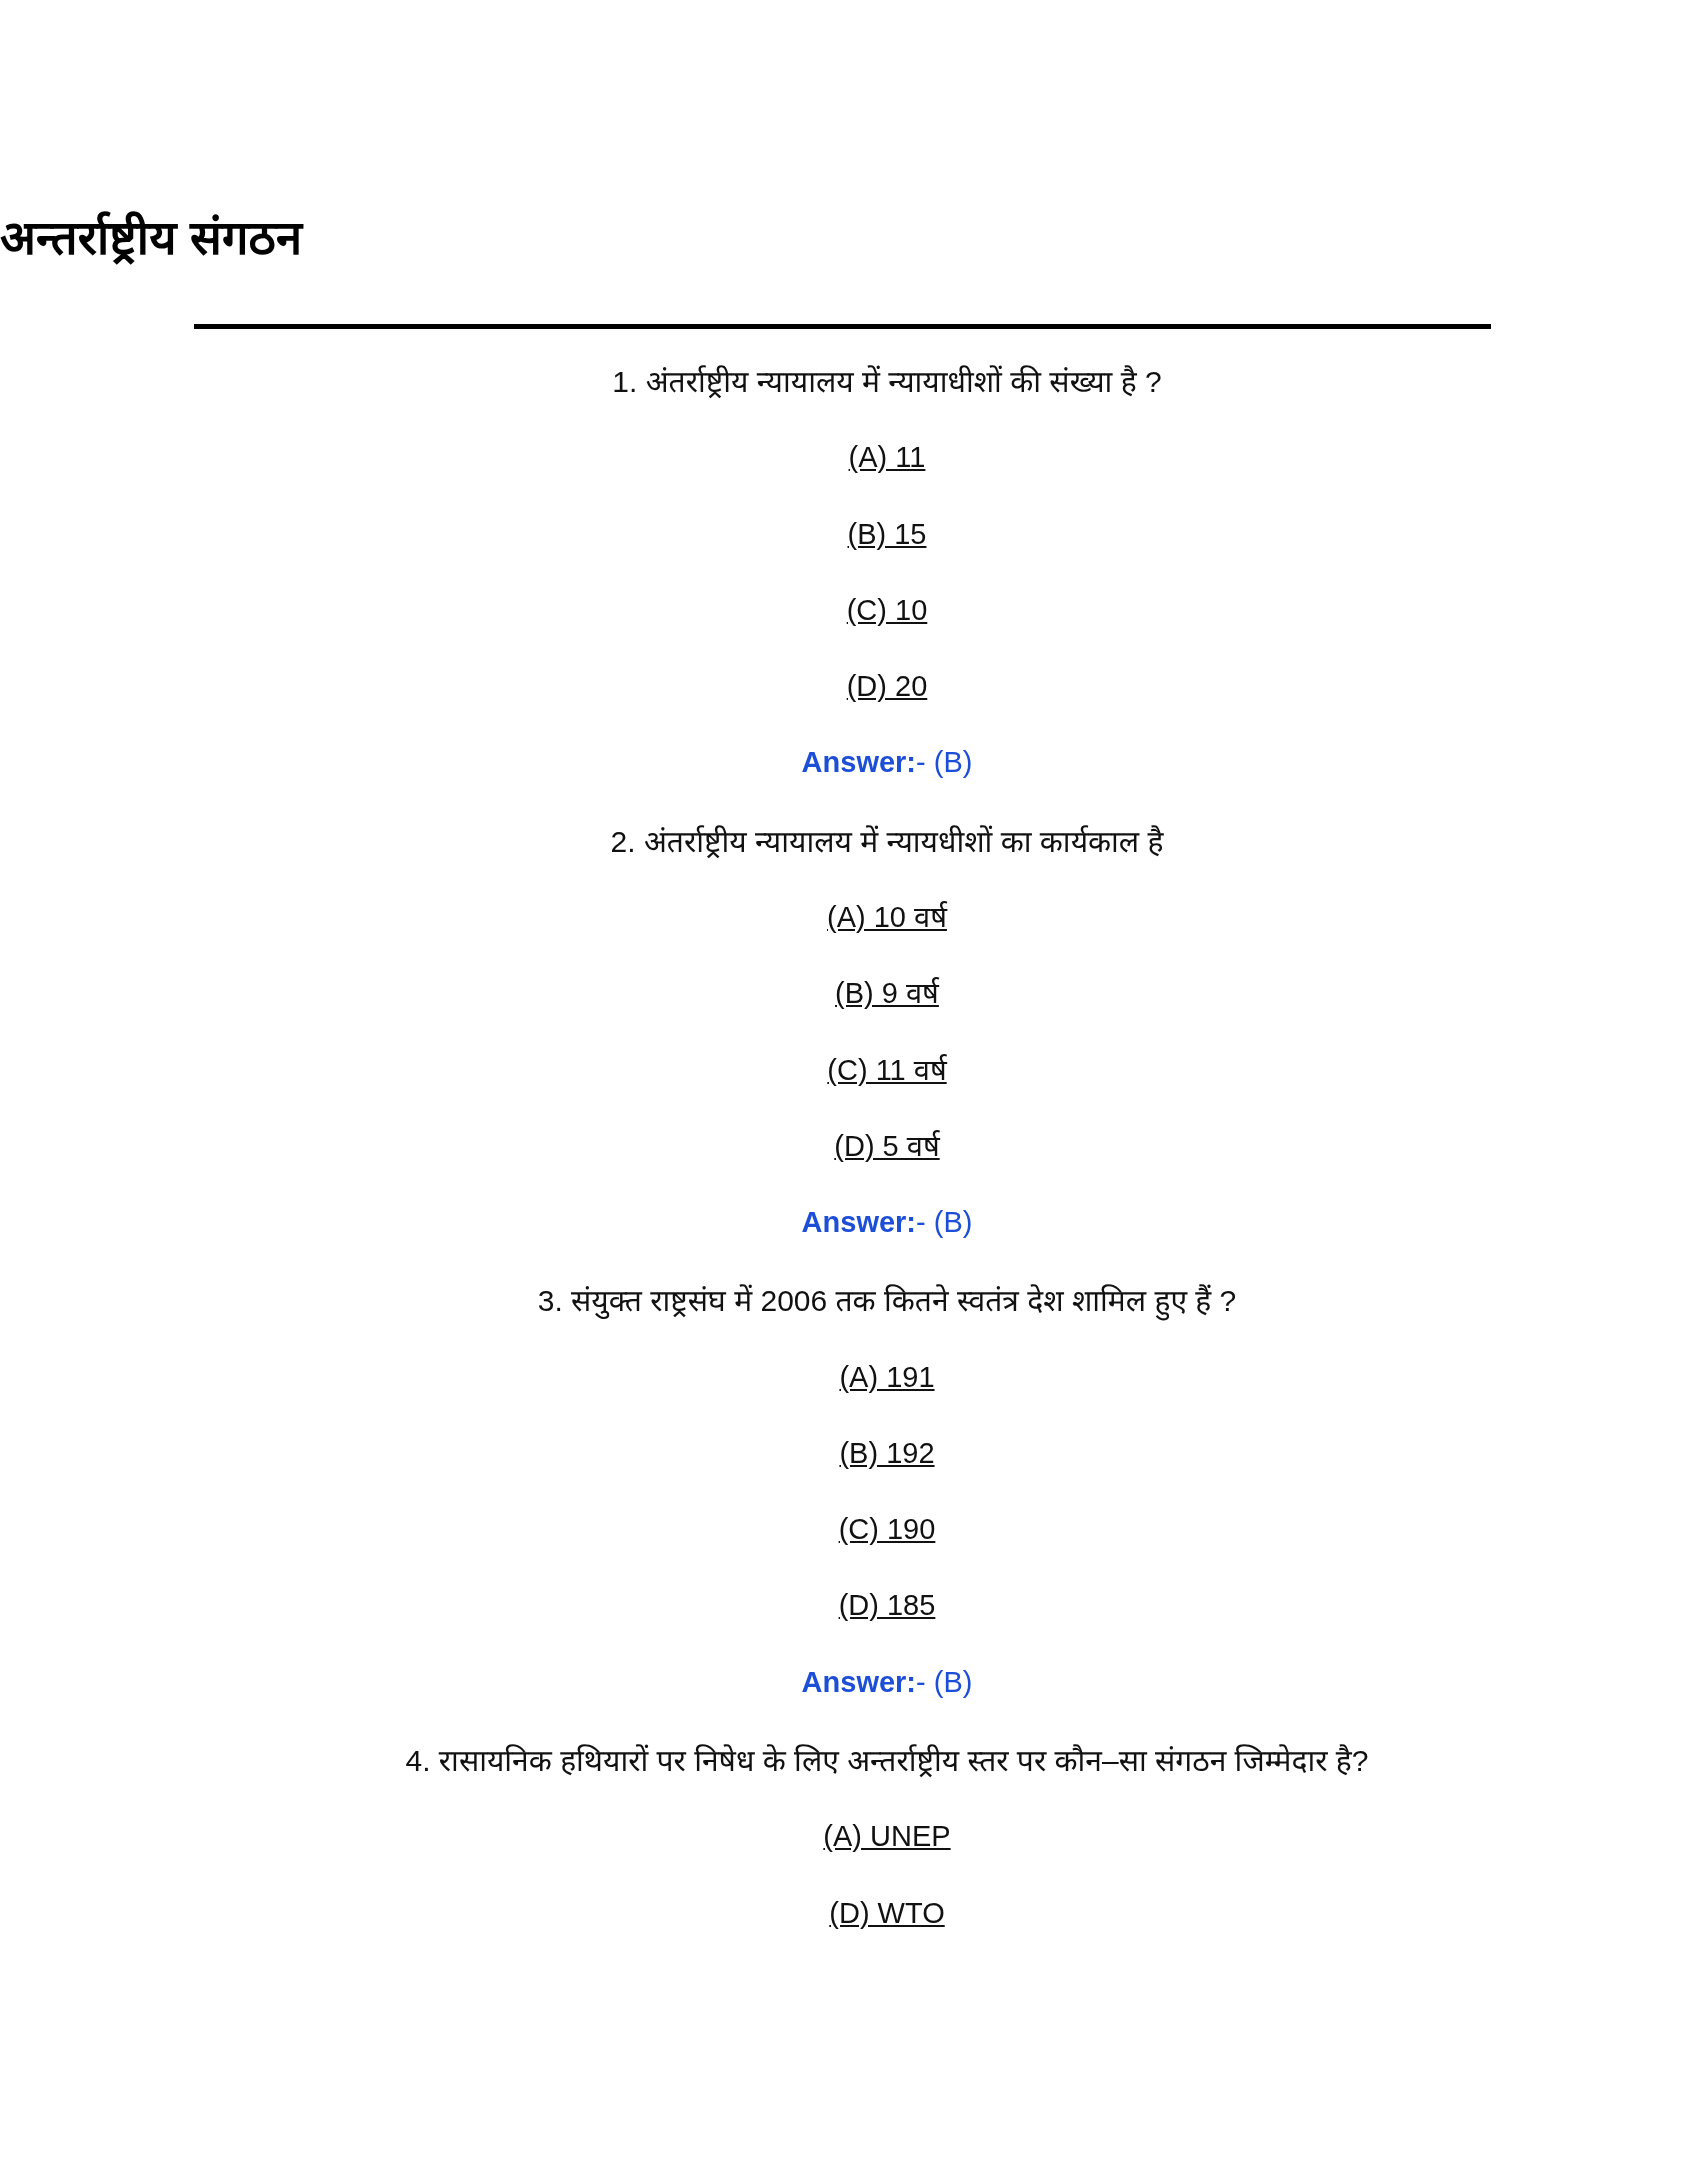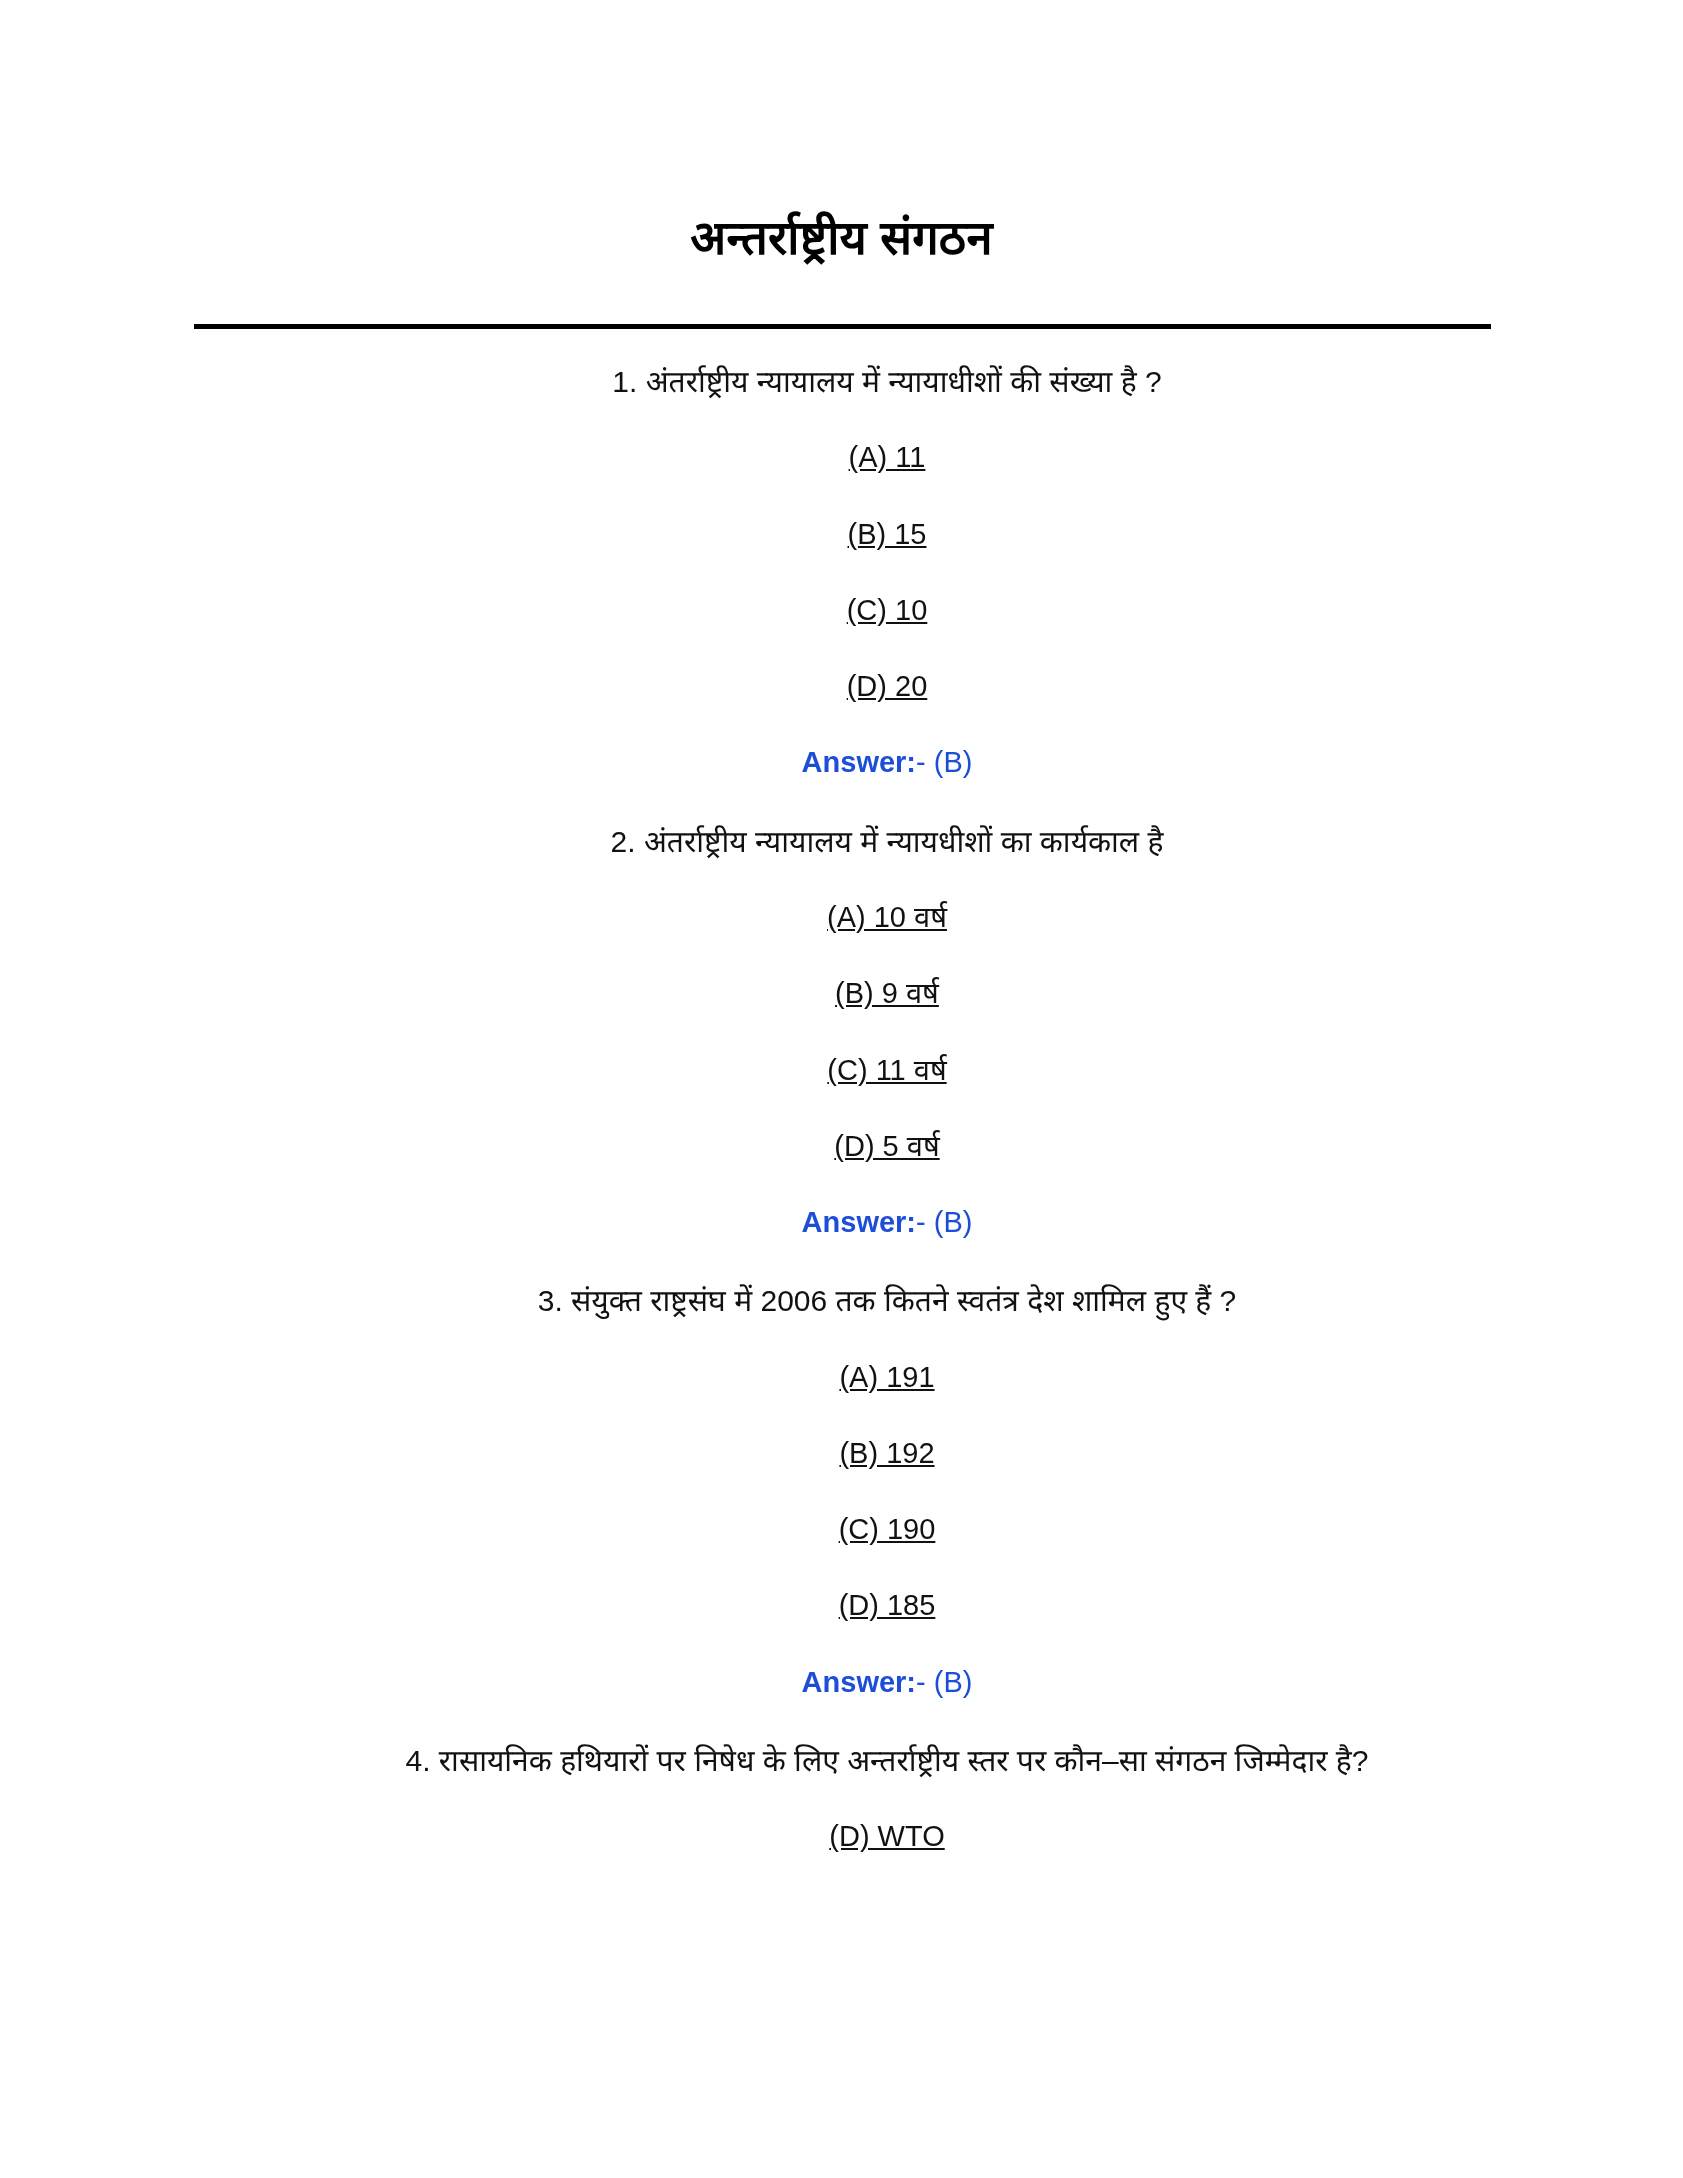--- a/index.html
+++ b/index.html
@@ -27,7 +27,6 @@
     left: 0;
     right: 0;
     top: 176px;
-    text-align: center;
     font-size: 47px;
     font-weight: 700;
     line-height: 1.3;

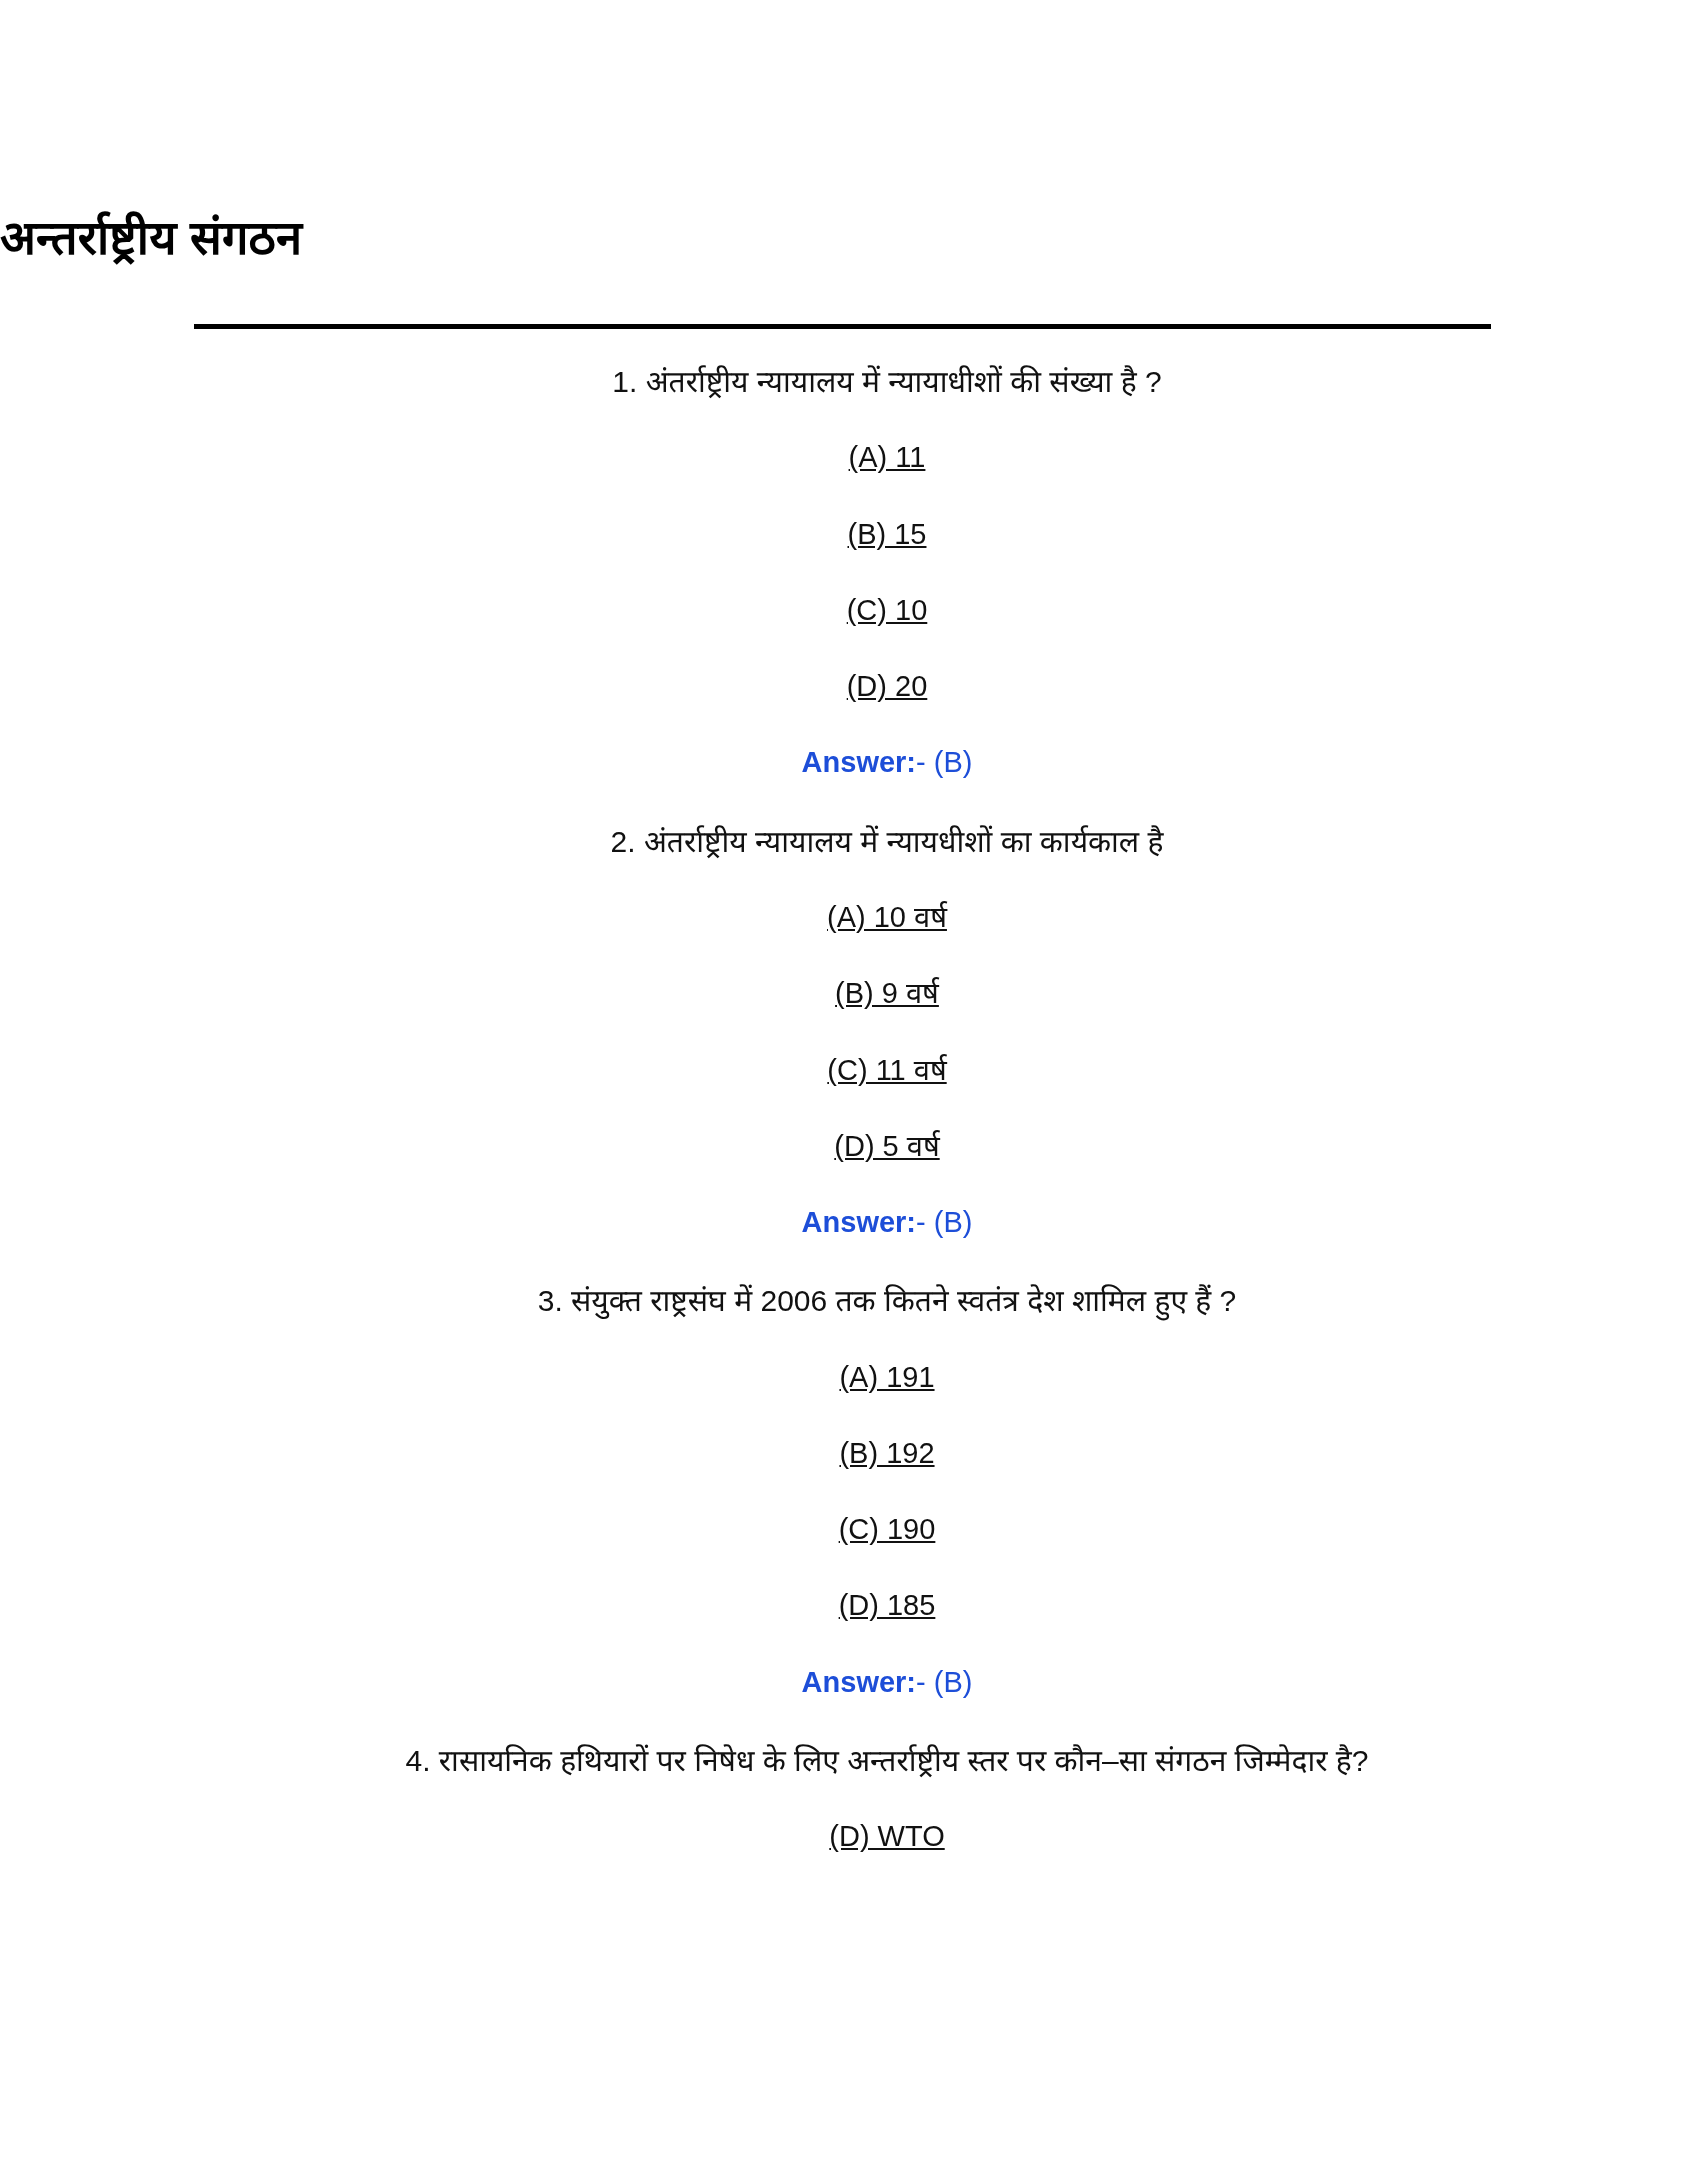--- a/index.html
+++ b/index.html
@@ -120,6 +120,7 @@
 
     <div class="qblock">
       <p class="q-text">4. रासायनिक हथियारों पर निषेध के लिए अन्तर्राष्ट्रीय स्तर पर कौन–सा संगठन जिम्मेदार है?</p>
+      <p class="opt">(A) UNEP</p>
       <p class="opt">(D) WTO</p>
     </div>
 

